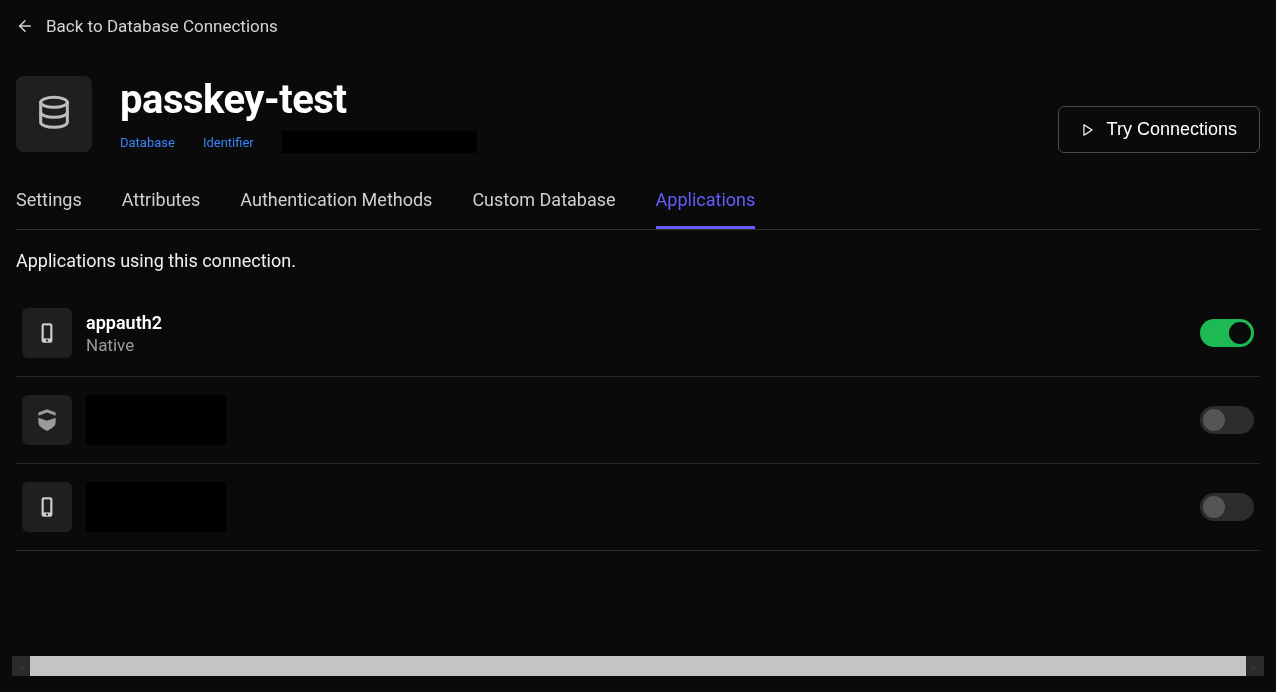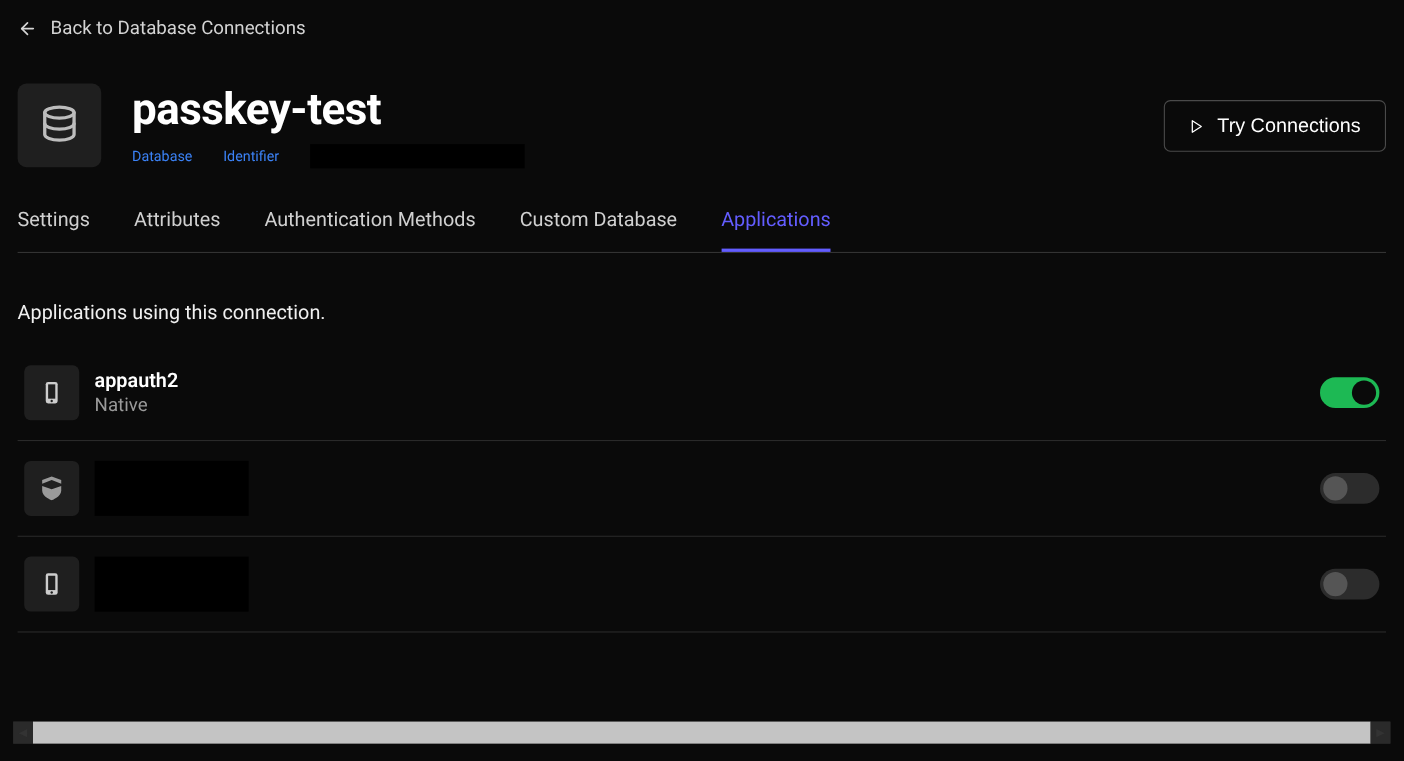--- a/index.html
+++ b/index.html
@@ -6,7 +6,7 @@
     body { background: #0a0a0a; color: #fff; font-family: -apple-system, BlinkMacSystemFont, 'Segoe UI', Roboto, sans-serif; width: 1276px; height: 692px; overflow: hidden; }
     .page { padding: 16px; height: 648px; overflow-y: auto; }
     .back-link { display: inline-flex; align-items: center; gap: 12px; color: #d4d4d4; font-size: 17px; cursor: pointer; margin-bottom: 40px; }
-    .header-row { display: flex; justify-content: space-between; align-items: center; margin-bottom: 36px; }
+    .header-row { display: flex; justify-content: space-between; align-items: flex-end; margin-bottom: 36px; }
     .header-left { display: flex; gap: 28px; }
     .db-icon-wrap { width: 76px; height: 76px; background: #1f1f1f; border-radius: 8px; display: flex; align-items: center; justify-content: center; }
     .title-block { display: flex; flex-direction: column; gap: 8px; }

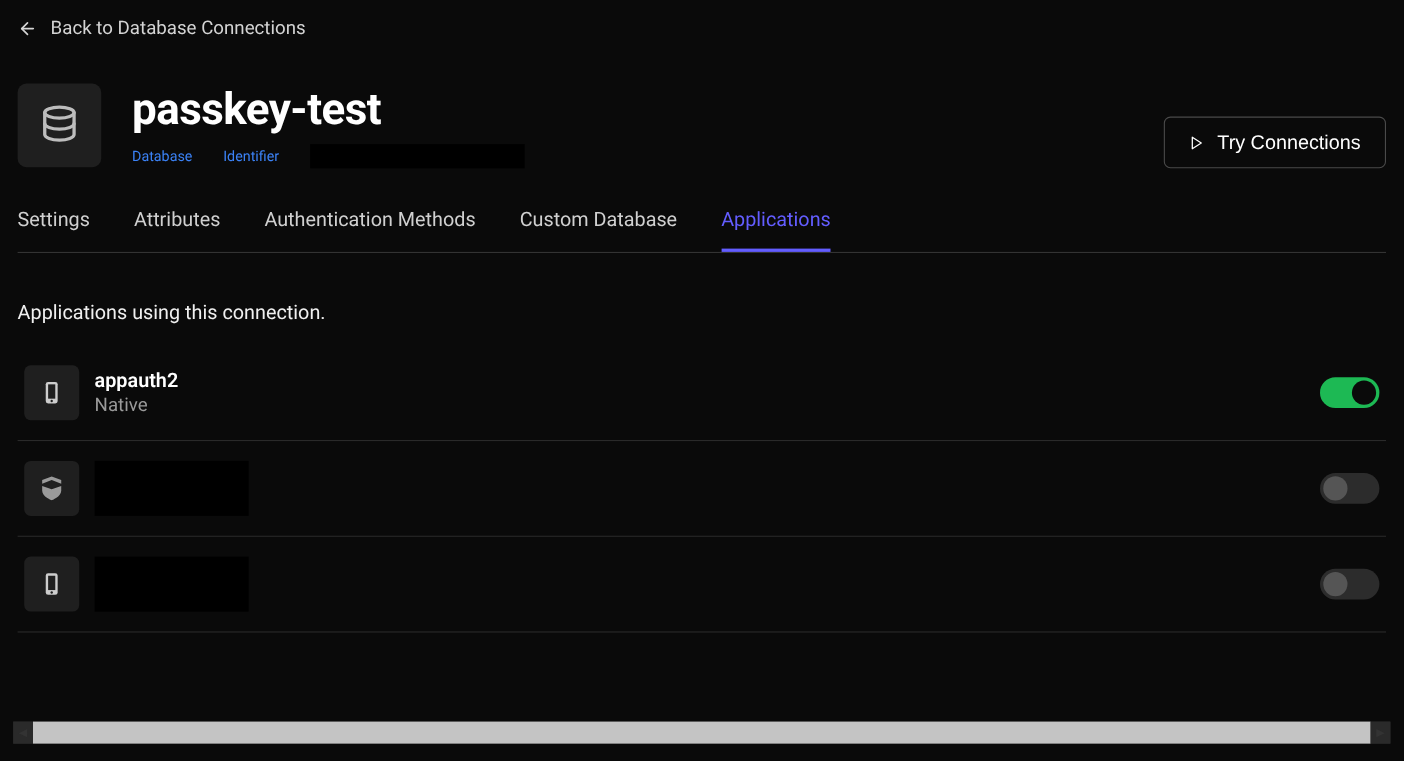--- a/index.html
+++ b/index.html
@@ -14,7 +14,7 @@
     .meta-row { display: flex; gap: 28px; align-items: center; color: #3b82f6; font-size: 13px; }
     .identifier-value { display:inline-block; width: 195px; height: 22px; background: #000; }
     .try-btn { display: inline-flex; align-items: center; gap: 12px; border: 1px solid #4a4a4a; background: transparent; color: #fff; font-size: 18px; padding: 12px 22px; border-radius: 6px; cursor: pointer; font-weight: 500; }
-    .tabs { display: flex; gap: 40px; border-bottom: 1px solid #333; margin-bottom: 44px; }
+    .tabs { display: flex; gap: 40px; border-bottom: 1px solid #333; margin-bottom: 20px; }
     .tab { padding: 0 0 16px 0; font-size: 18px; color: #d0d0d0; cursor: pointer; border-bottom: 3px solid transparent; }
     .tab.active { color: #635dff; border-bottom-color: #635dff; }
     .section-desc { font-size: 18px; color: #f0f0f0; margin-bottom: 36px; }

